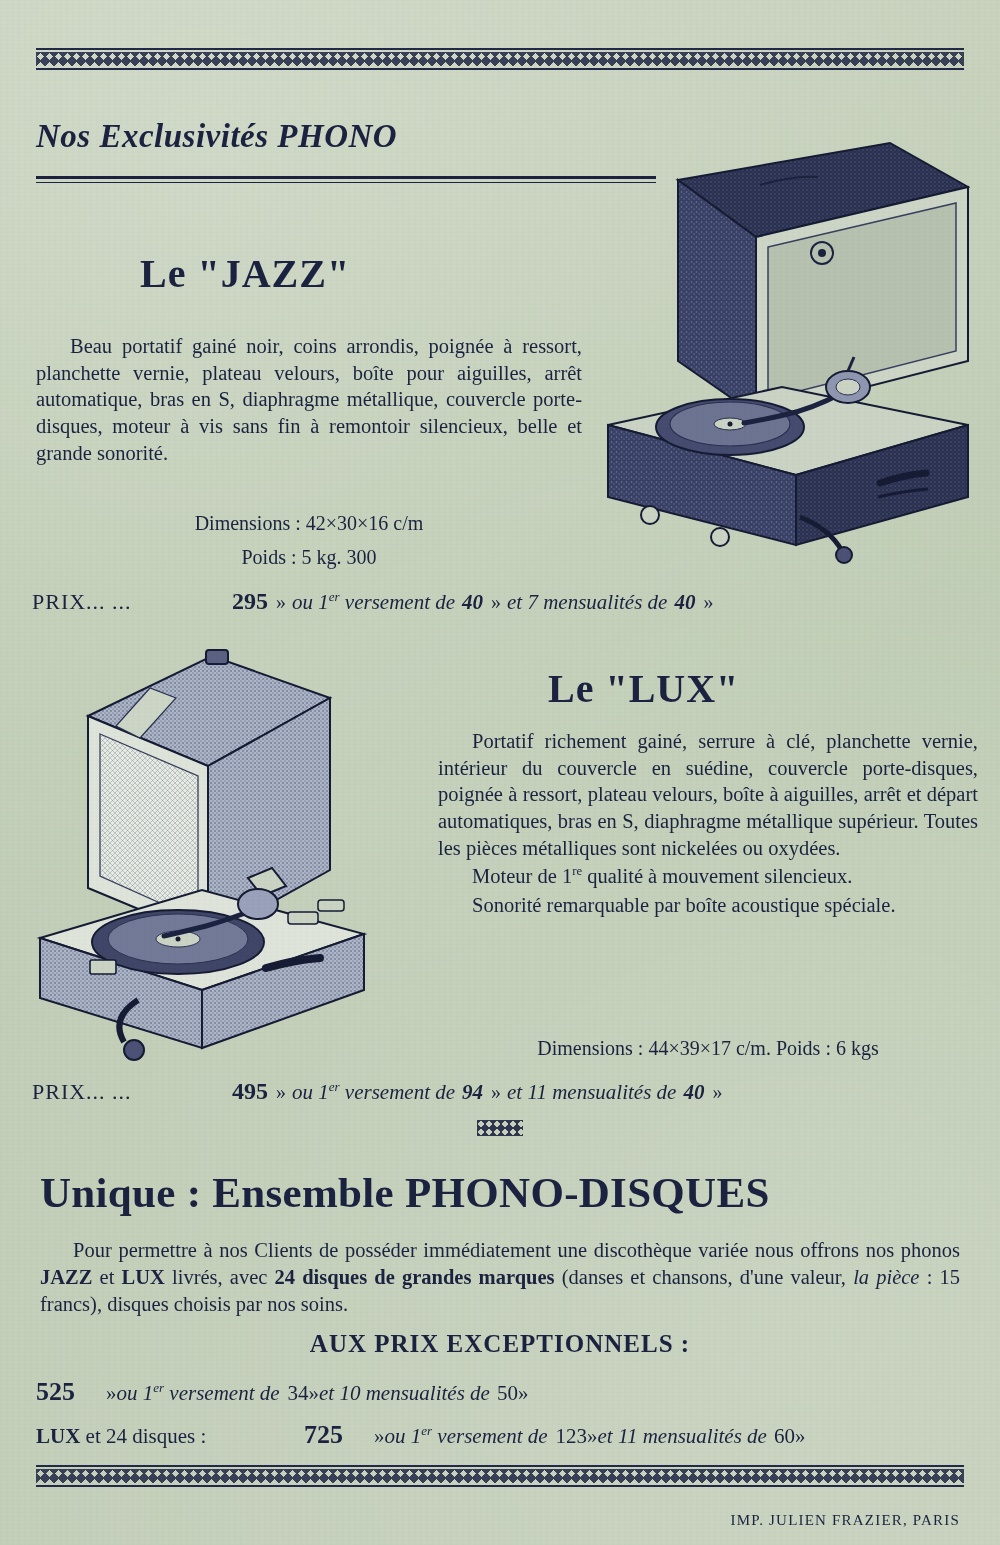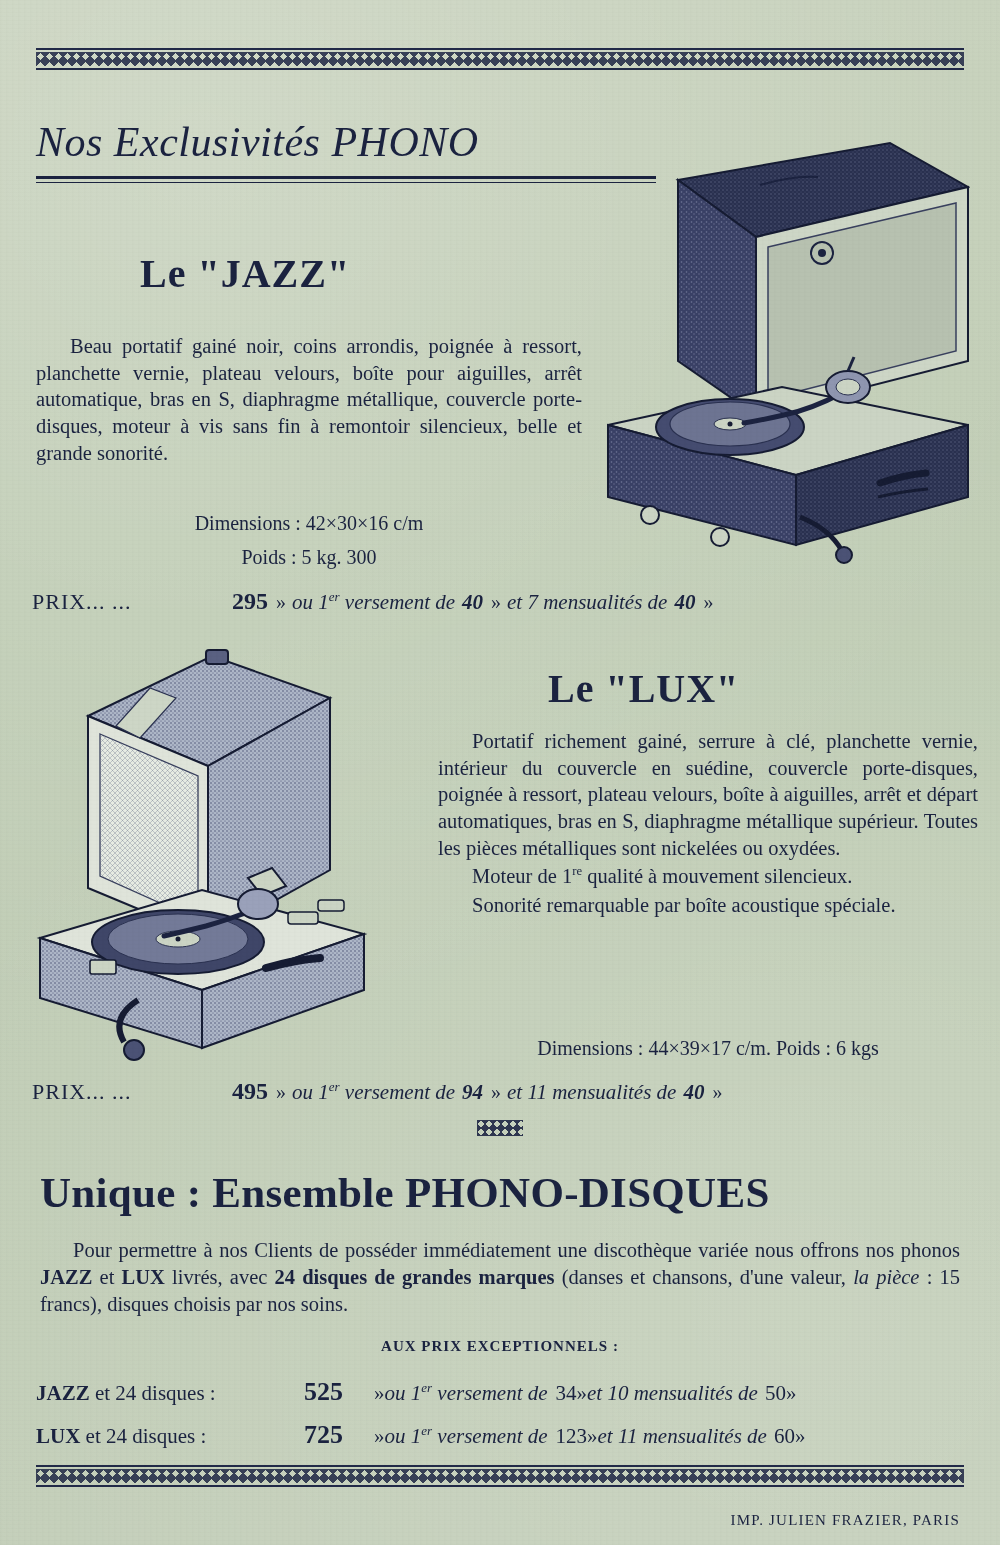--- a/index.html
+++ b/index.html
@@ -80,8 +80,8 @@
     top: 118px;
     font-family: "Liberation Serif", serif;
     font-style: italic;
-    font-weight: normal;
-    font-size: 42px;
+    font-weight: bold;
+    font-size: 33px;
     letter-spacing: .5px;
     color: #1b2340;
   }

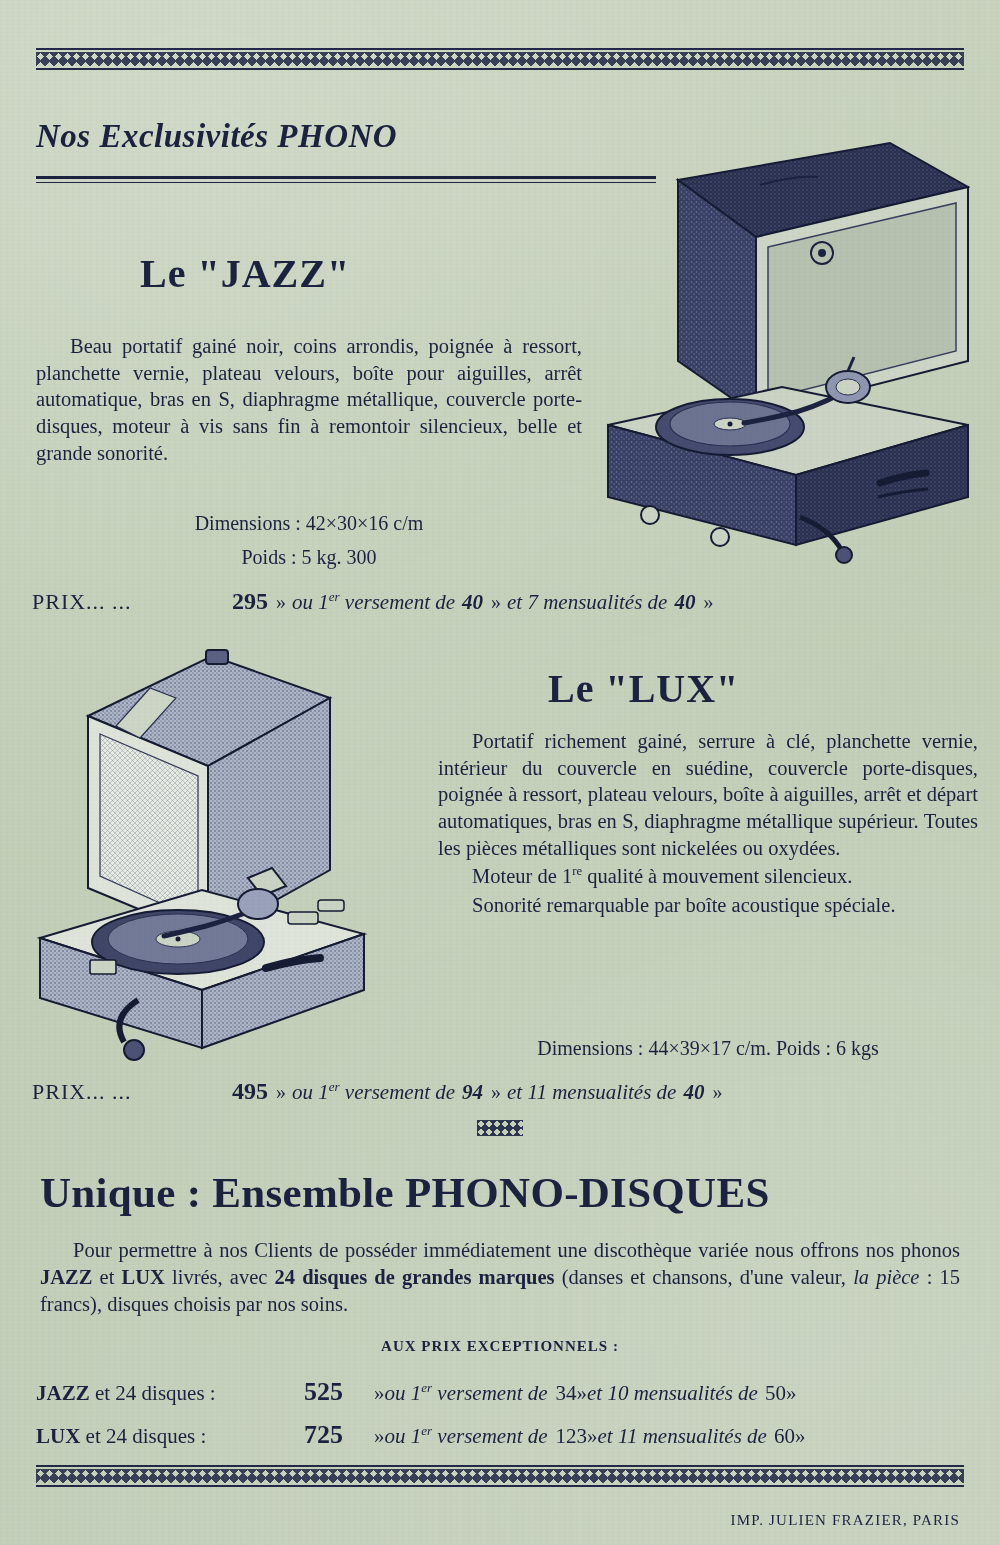--- a/index.html
+++ b/index.html
@@ -174,10 +174,9 @@
     top: 1330px;
     text-align: center;
     font-weight: bold;
-    font-size: 15px;
+    font-size: 25px;
     letter-spacing: 1px;
     color: #1b2340;
-    margin-top: 8px;
   }
   .combo-row {
     position: absolute;

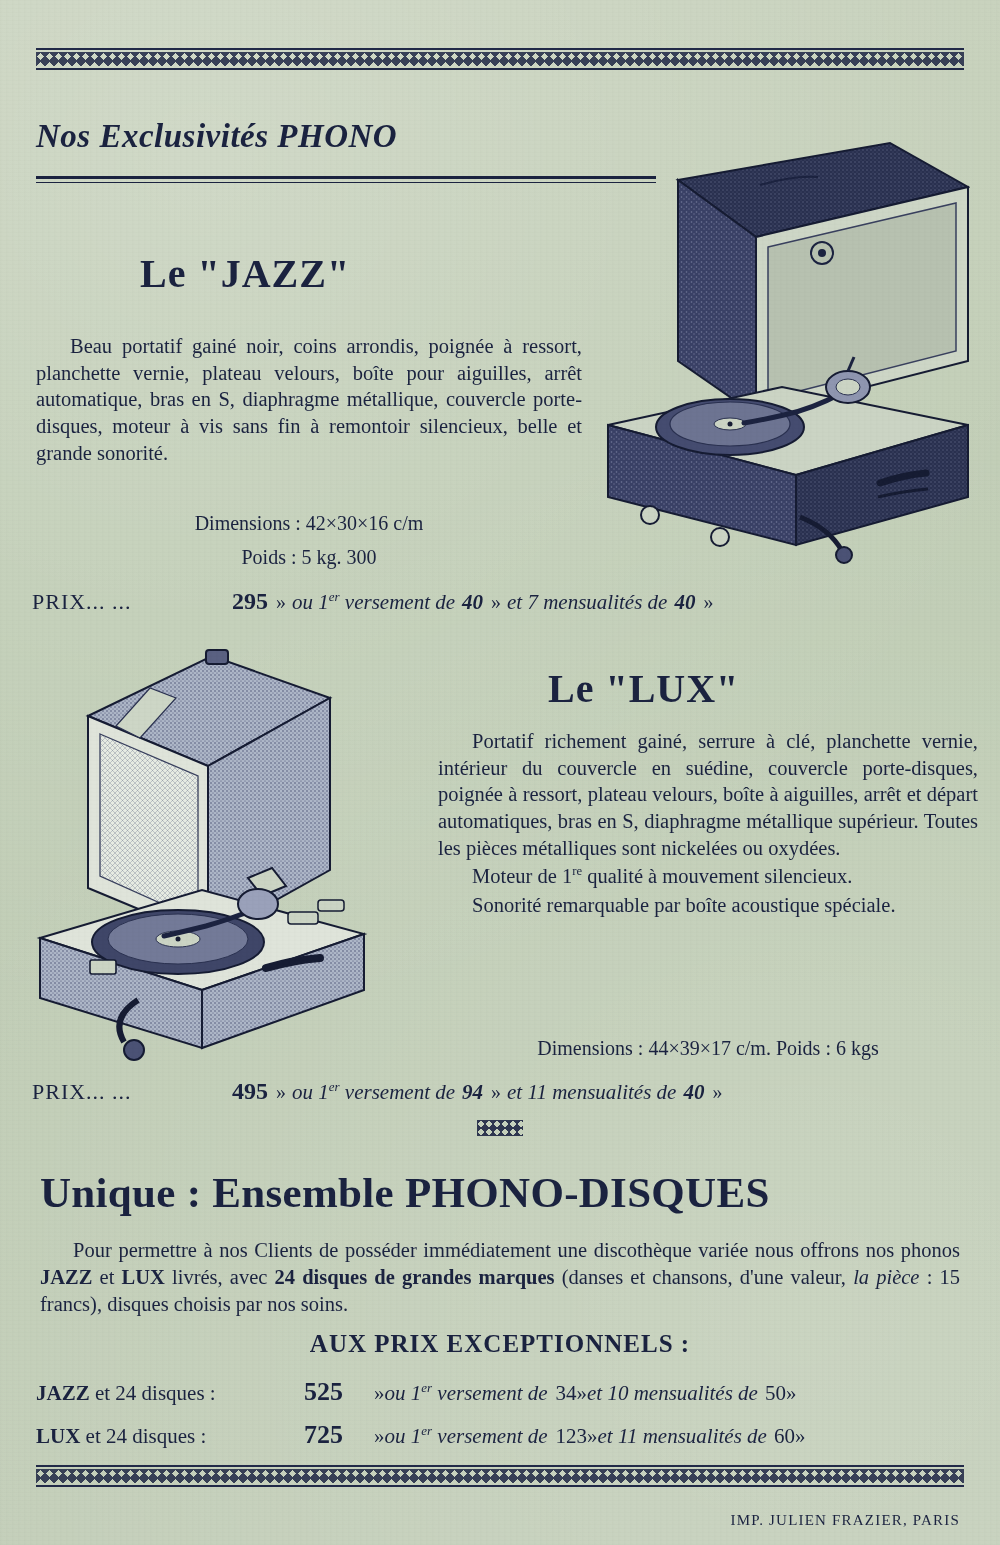--- a/index.html
+++ b/index.html
@@ -382,7 +382,6 @@
   <div class="promo-sub">AUX PRIX EXCEPTIONNELS :</div>
 
   <div class="combo-row" style="top:1377px;">
-    <span class="lbl"><b>JAZZ</b><span> et 24 disques :</span></span>
     <span class="amount">525</span>
     <span class="guil">»</span>
     <em><span>ou 1</span><sup>er</sup>&nbsp;<span>versement de</span></em>

